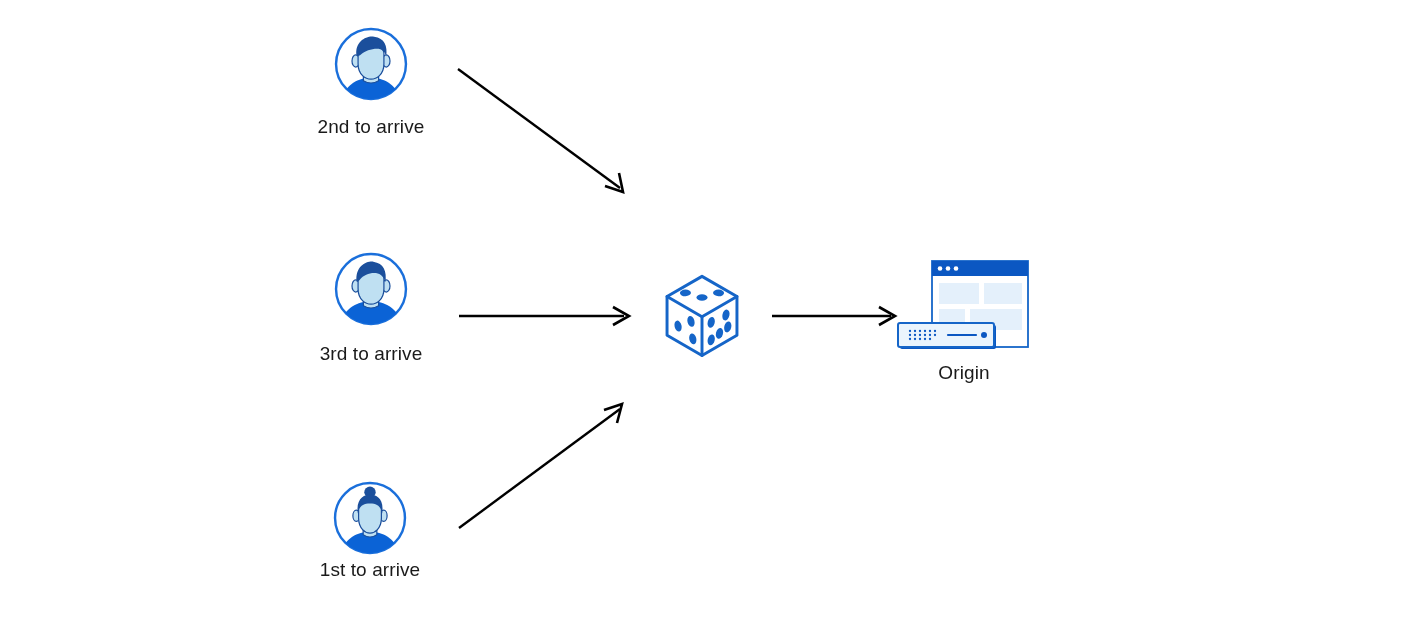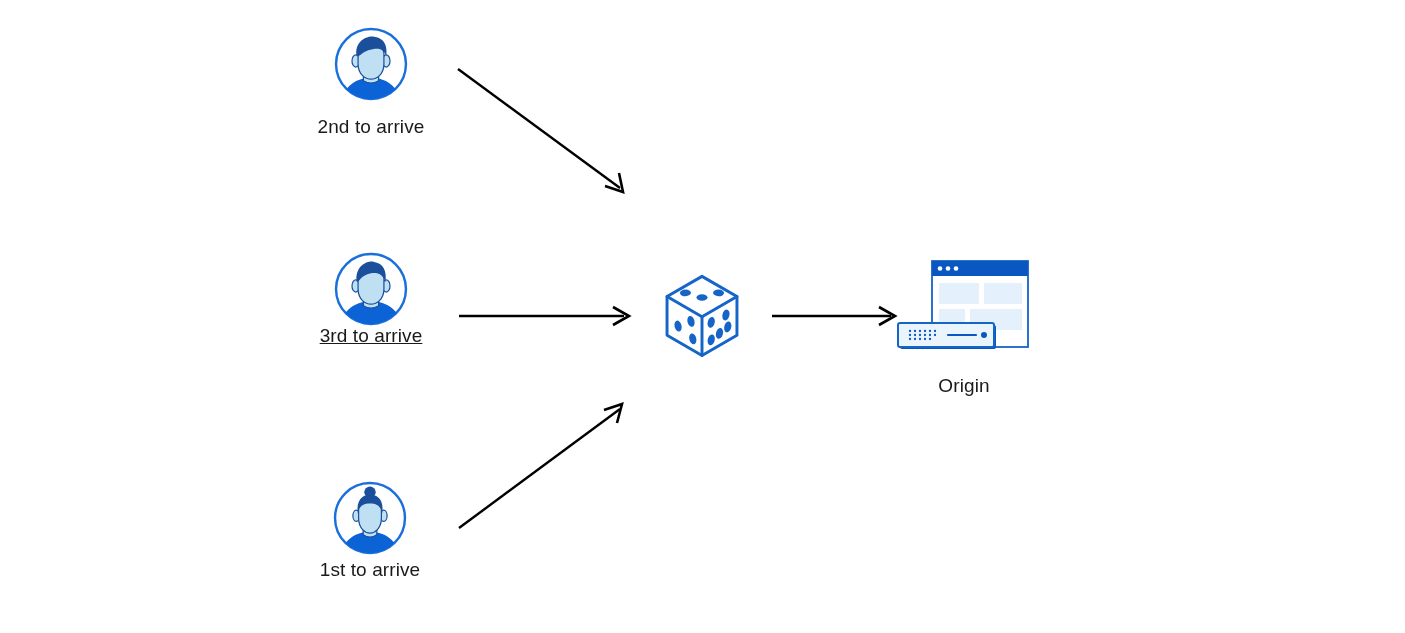--- a/index.html
+++ b/index.html
@@ -126,7 +126,7 @@
         <path d="M31 40 C29 20, 44 13, 53 14 C67 16, 71 27, 69 41 C66 32, 61 29, 54 29 C47 29, 40 32, 35 38 C33 40, 32 41, 31 40 Z" fill="#1b4f9c"></path>
       </g>
     </svg>
-    <div class="node-label" style="left:-82px; top:74px;text-decoration:underline;">3rd to arrive</div>
+    <div class="node-label" style="left:-82px; top:92px;">3rd to arrive</div>
   </div>
 
   <div class="node" style="left:332px; top:480px;">

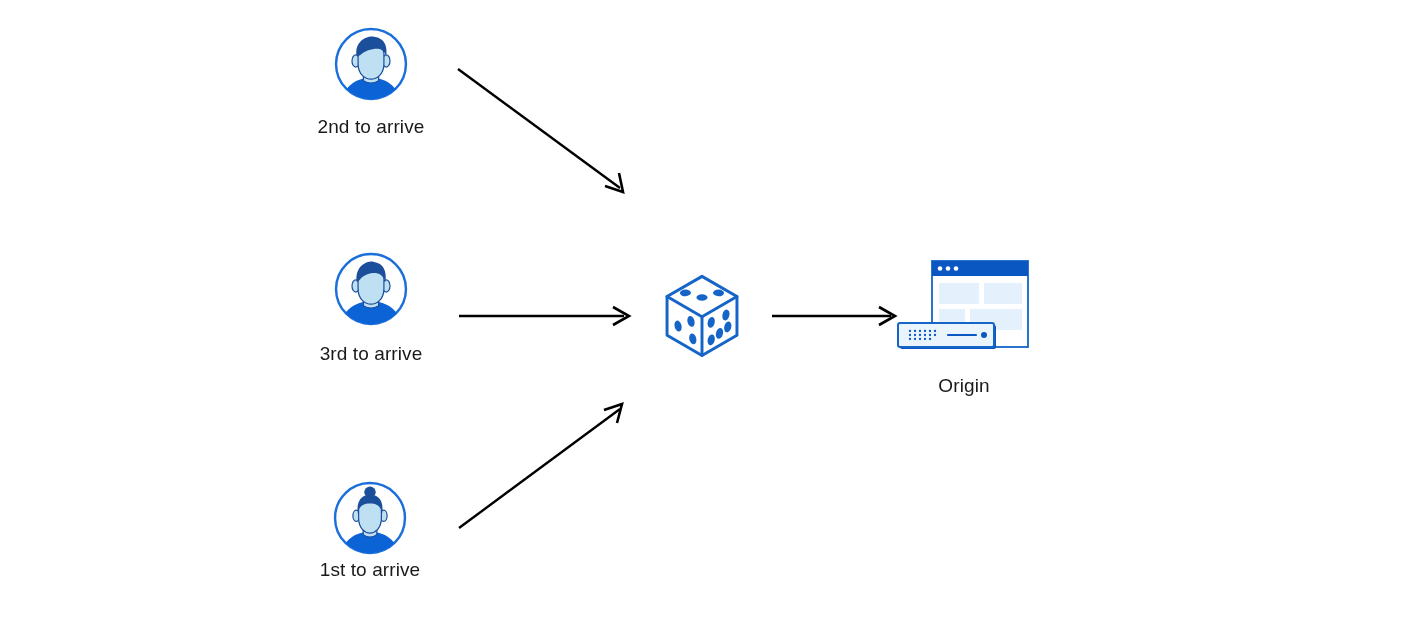--- a/index.html
+++ b/index.html
@@ -226,7 +226,7 @@
         <circle cx="90" cy="80" r="3" fill="#0b57c2"></circle>
       </g>
     </svg>
-    <div class="node-label" style="left:-50px; top:120px;text-align:center;">Origin</div>
+    <div class="node-label" style="left:-50px; top:107px;text-align:center;">Origin</div>
   </div>
 
 </div>

